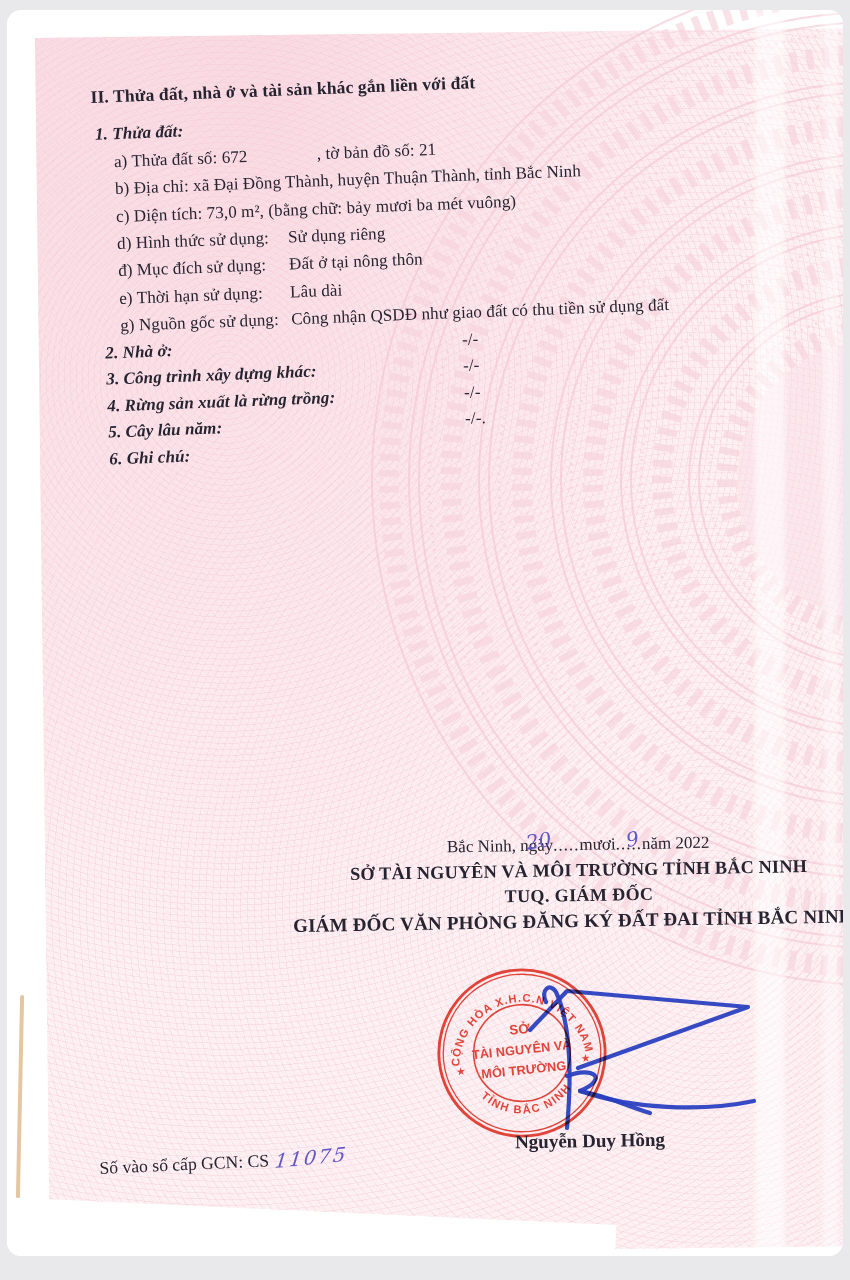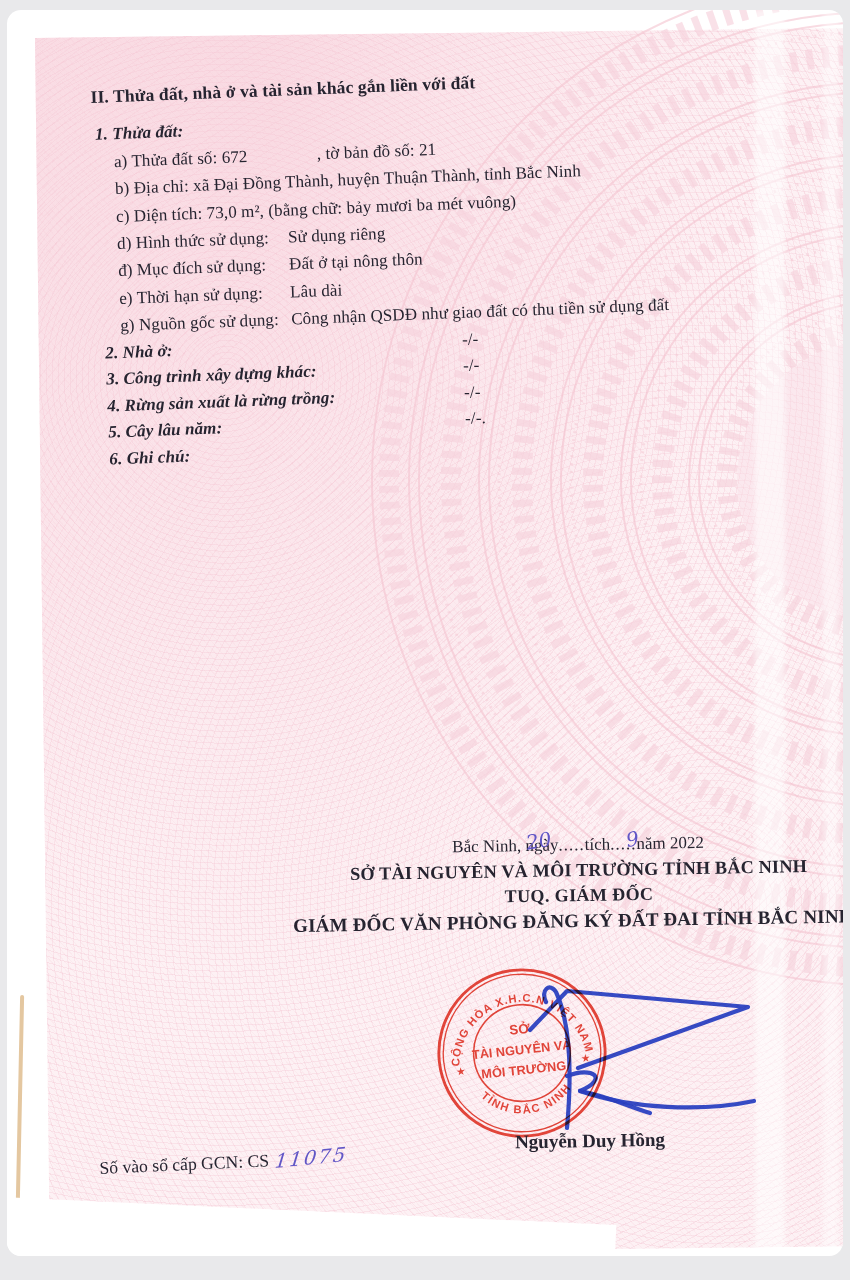--- a/index.html
+++ b/index.html
@@ -196,7 +196,7 @@
 
   <div class="sign-block">
     <div class="dateline">
-      <span>Bắc Ninh, ngày</span><span class="dots">.....</span><span>tích</span><span class="dots">.....</span><span>năm 2022</span>
+      <span>Bắc Ninh, ngày</span><span class="dots">.....</span><span>mươi</span><span class="dots">.....</span><span>năm 2022</span>
       <span class="hand-digit hand-day">20</span>
       <span class="hand-digit hand-month">9</span>
     </div>

